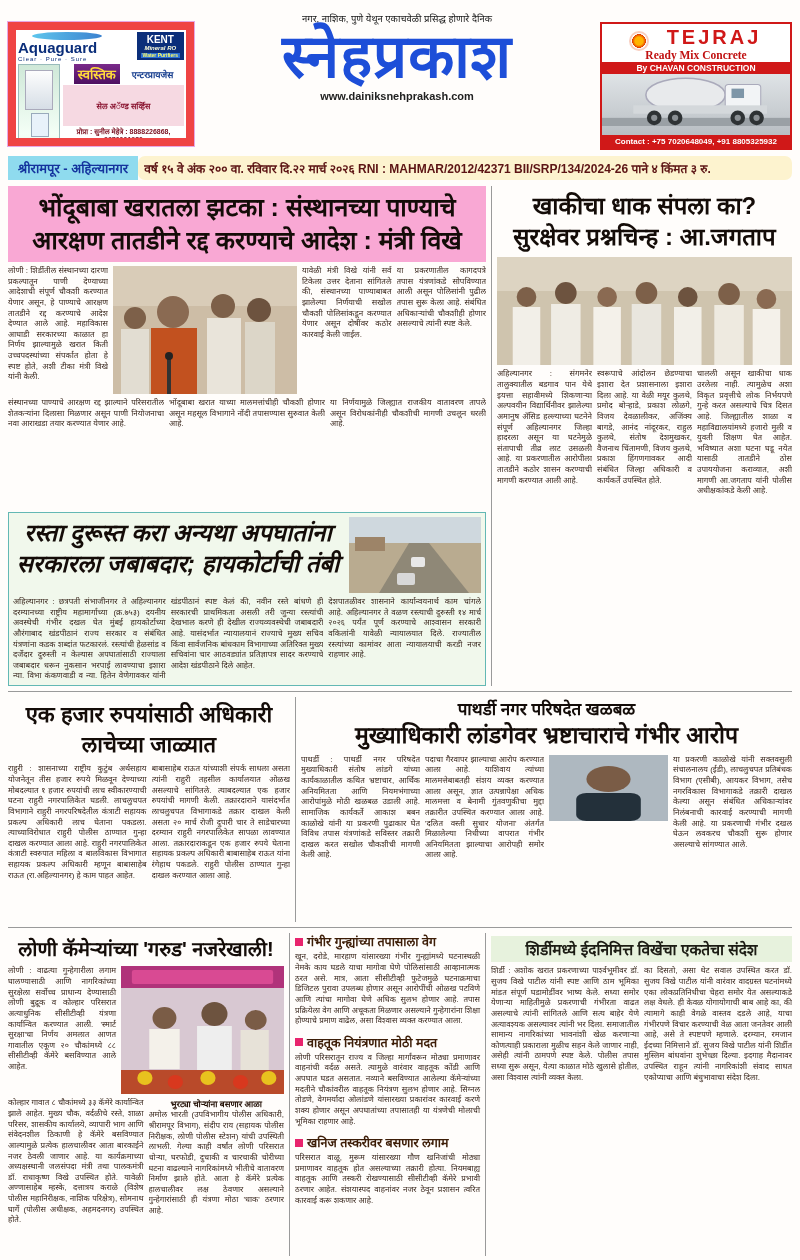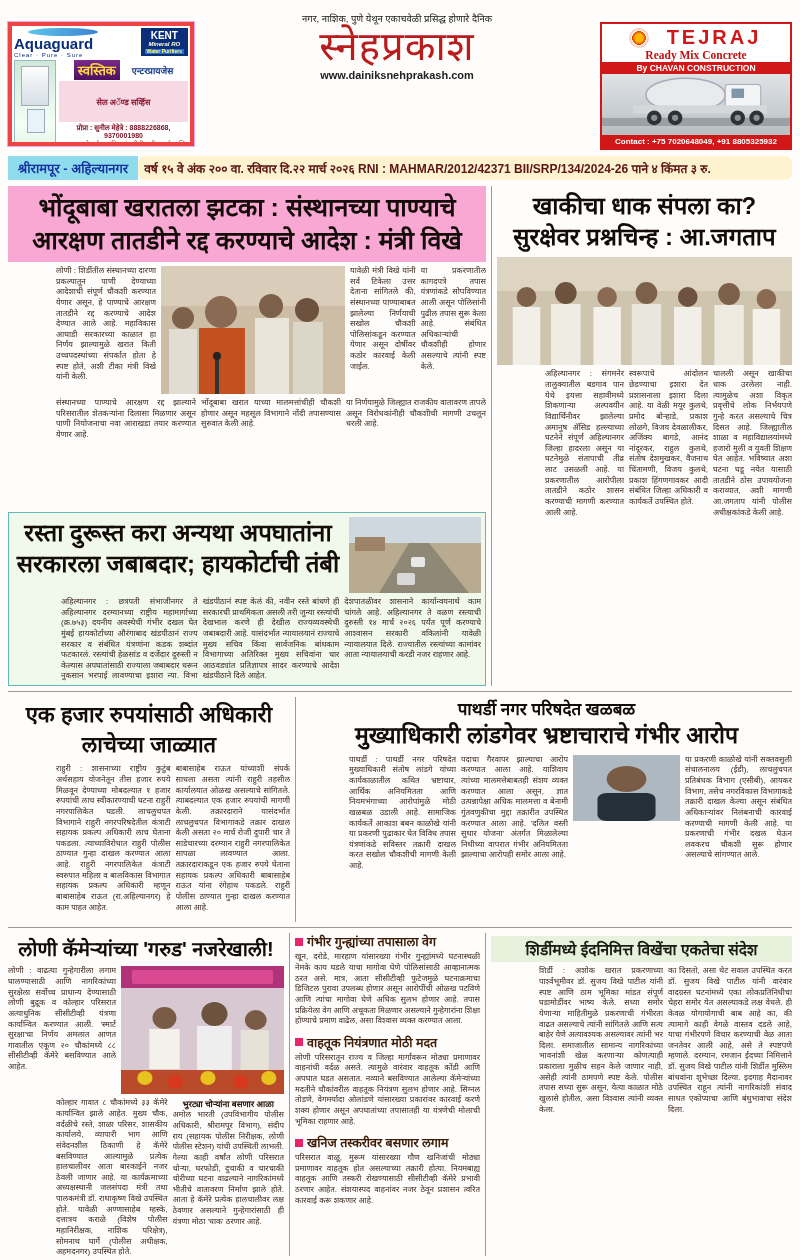--- a/index.html
+++ b/index.html
@@ -8,7 +8,7 @@
         font-family:"Liberation Sans","DejaVu Sans",sans-serif;color:#37251c;overflow:hidden;}
   
   .header{display:grid;grid-template-columns:186px 1fr 192px;gap:6px;height:146px;}
-  .ad-left{margin-top:16px;height:124px;border:4px solid #ef4444;outline:1px solid #e6a8e6;
+  .ad-left{margin-top:16px;height:124px;border:8px solid #ef4444;outline:1px solid #e6a8e6;
            background:#fff;padding:2px;font-size:7px;display:flex;flex-direction:column;overflow:hidden;}
   .ad-left-top{display:flex;justify-content:space-between;align-items:flex-start;}
   .aqua-brand{color:#0b2e7a;font-weight:bold;font-size:15px;line-height:1;}

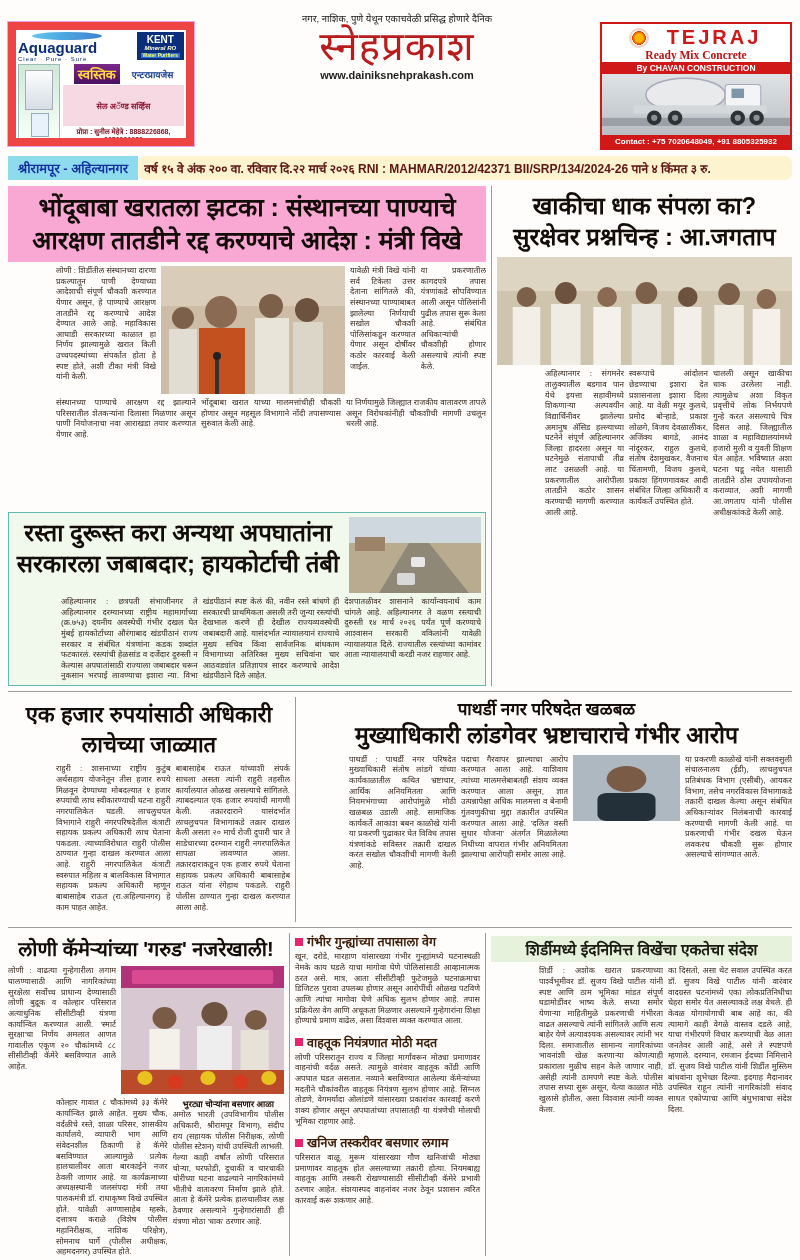--- a/index.html
+++ b/index.html
@@ -31,7 +31,7 @@
   .ad-addr{background:#e8d6ef;color:#3a1a5a;font-weight:bold;font-size:6.5px;padding:1px 0;}
   .masthead{text-align:center;padding-top:6px;}
   .m-tagline{font-size:9.5px;color:#1a1a1a;}
-  .m-title{font-size:40px;font-weight:normal;color:#b91c1c;line-height:1.05;letter-spacing:1px;}
+  .m-title{font-size:60px;font-weight:bold;color:#1d4ed8;line-height:1.05;letter-spacing:1px;}
   .m-site{font-size:11px;font-weight:bold;color:#222;margin-top:2px;}
   .ad-right{margin-top:16px;height:128px;border:2px solid #d01818;background:#fff;display:flex;flex-direction:column;overflow:hidden;}
   .tejraj-row{display:flex;align-items:center;justify-content:center;gap:20px;padding-top:2px;}

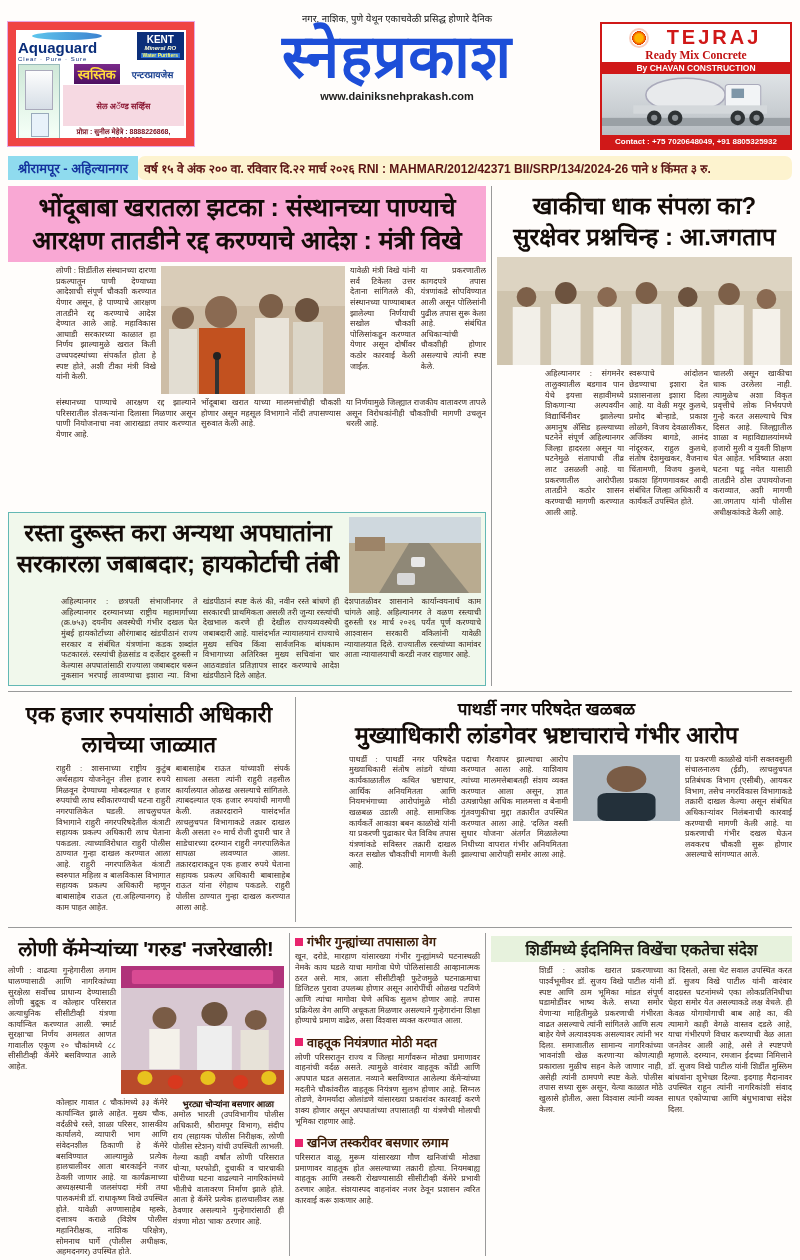--- a/index.html
+++ b/index.html
@@ -34,7 +34,7 @@
   .m-title{font-size:60px;font-weight:bold;color:#1d4ed8;line-height:1.05;letter-spacing:1px;}
   .m-site{font-size:11px;font-weight:bold;color:#222;margin-top:2px;}
   .ad-right{margin-top:16px;height:128px;border:2px solid #d01818;background:#fff;display:flex;flex-direction:column;overflow:hidden;}
-  .tejraj-row{display:flex;align-items:center;justify-content:center;gap:20px;padding-top:2px;}
+  .tejraj-row{display:flex;align-items:flex-end;justify-content:center;gap:20px;padding-top:2px;}
   .sun-icon{width:16px;height:16px;border-radius:50%;background:radial-gradient(circle,#ffb400 35%,#e33a00 60%,transparent 62%);
             box-shadow:0 0 0 2px rgba(227,58,0,.25);}
   .tejraj{color:#d01818;font-weight:bold;font-size:20px;letter-spacing:3px;}

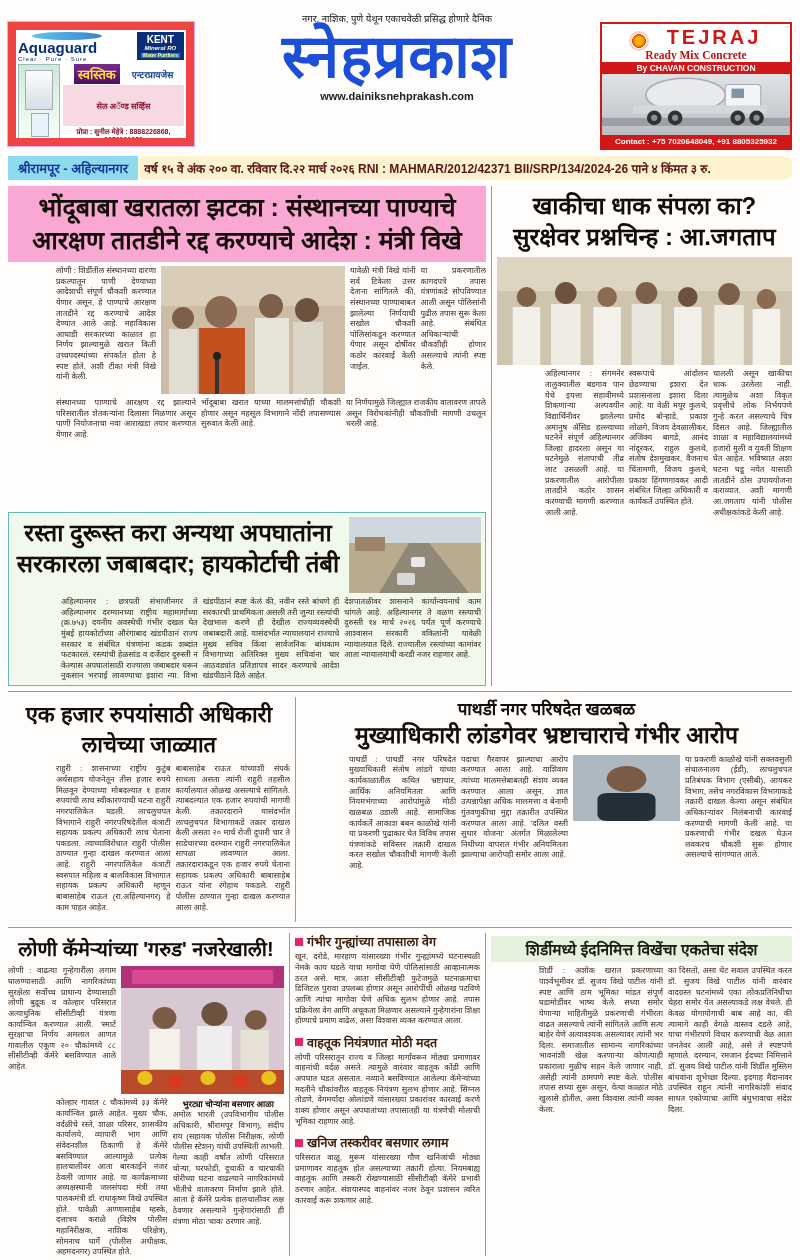--- a/index.html
+++ b/index.html
@@ -55,7 +55,7 @@
   .hl-pink{background:#f9a8d4;font-size:25px;line-height:1.32;padding:5px 2px;}
   .hl-right{font-size:24px;line-height:1.3;padding:4px 0 5px;}
   .bodytxt{font-size:8px;line-height:1.33;text-align:justify;color:#3a281e;}
-  .cols{display:flex;gap:5px;margin-left:48px;}
+  .cols{display:flex;gap:5px;}
   .col{flex:1;overflow:hidden;}
   .photo{background:linear-gradient(160deg,#cbbba6,#93826c);position:relative;overflow:hidden;}
   .photo svg{display:block;width:100%;height:100%;}

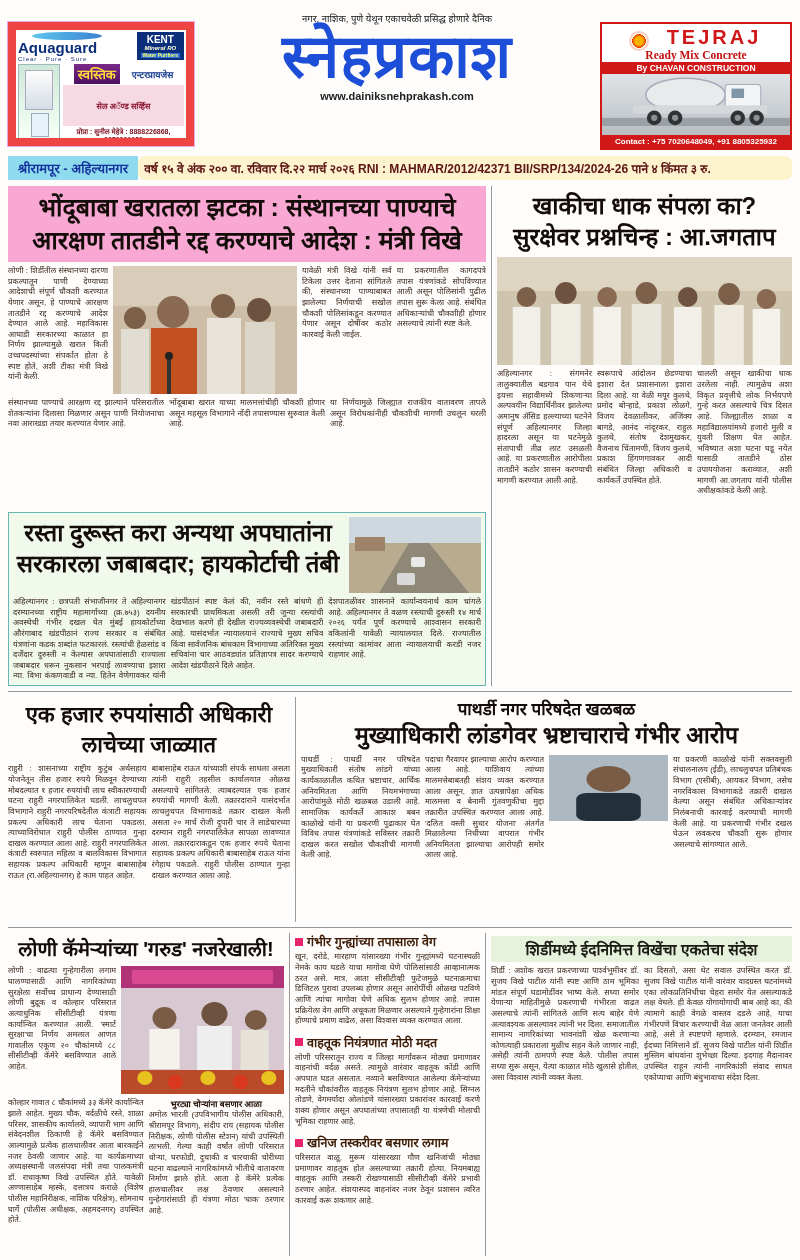--- a/index.html
+++ b/index.html
@@ -62,7 +62,7 @@
   .divider{border-top:1px solid #9a9a9a;margin:5px 0;}
   
   .roadbox{border:1px solid #63b8b4;background:#f1f8ec;padding:4px;margin-top:6px;}
-  .road-top{display:flex;gap:6px;}
+  .road-top{display:flex;gap:6px;font-style:italic;}
   .hl-road{font-size:24px;line-height:1.3;flex:1;}
   .road-photo{width:132px;height:76px;background:linear-gradient(180deg,#cfd8de 30%,#b7a98d 32%,#9a917e);}
   

